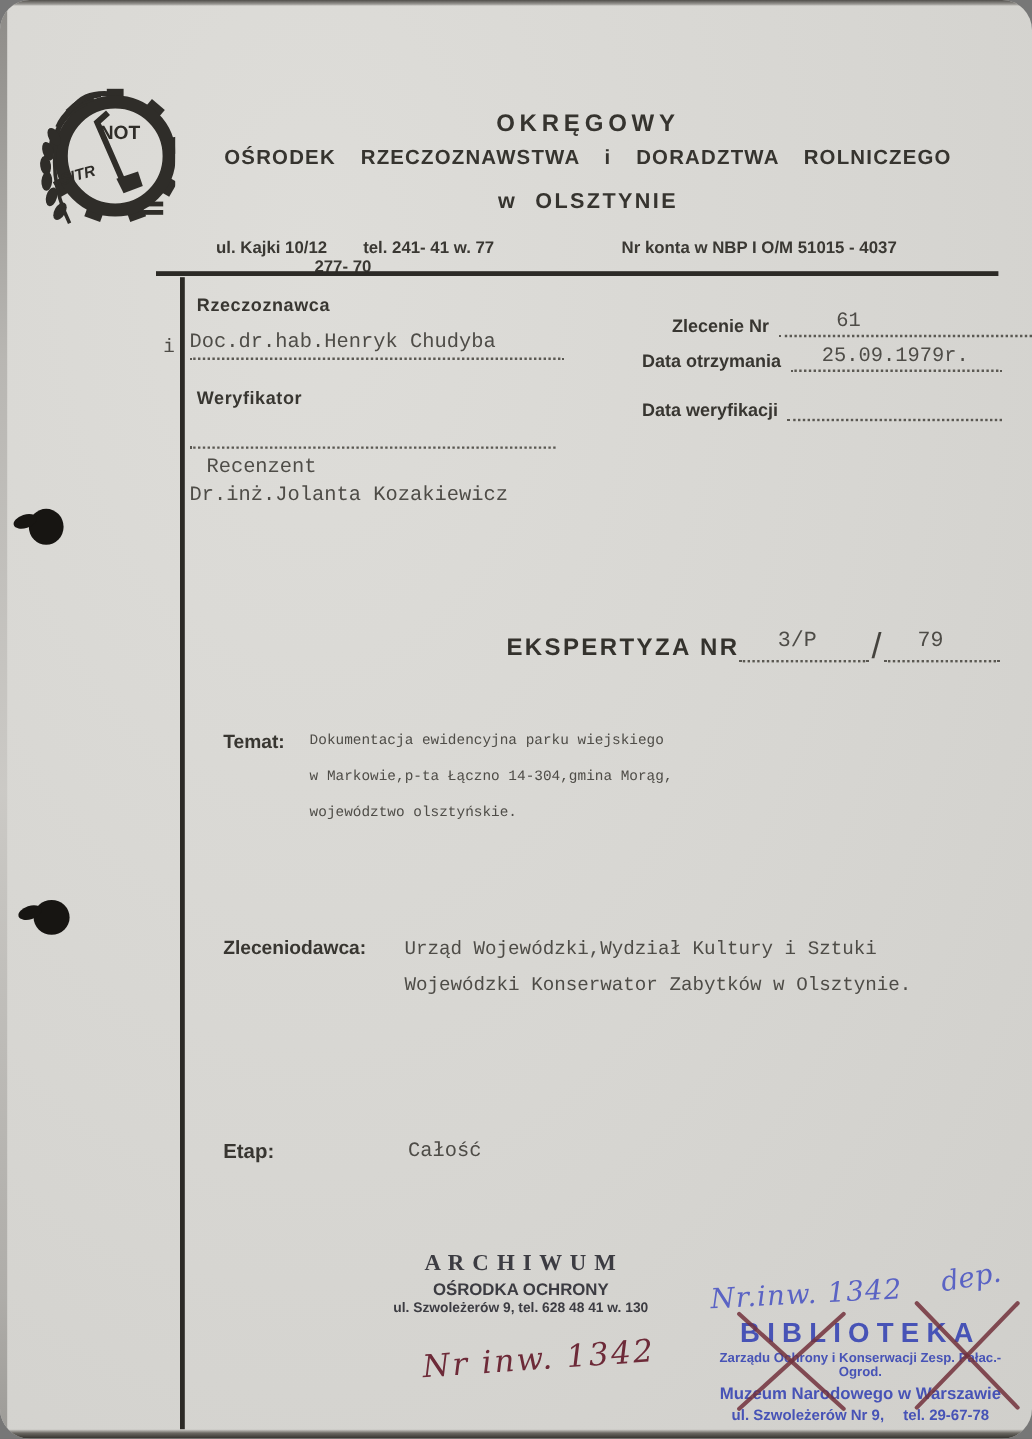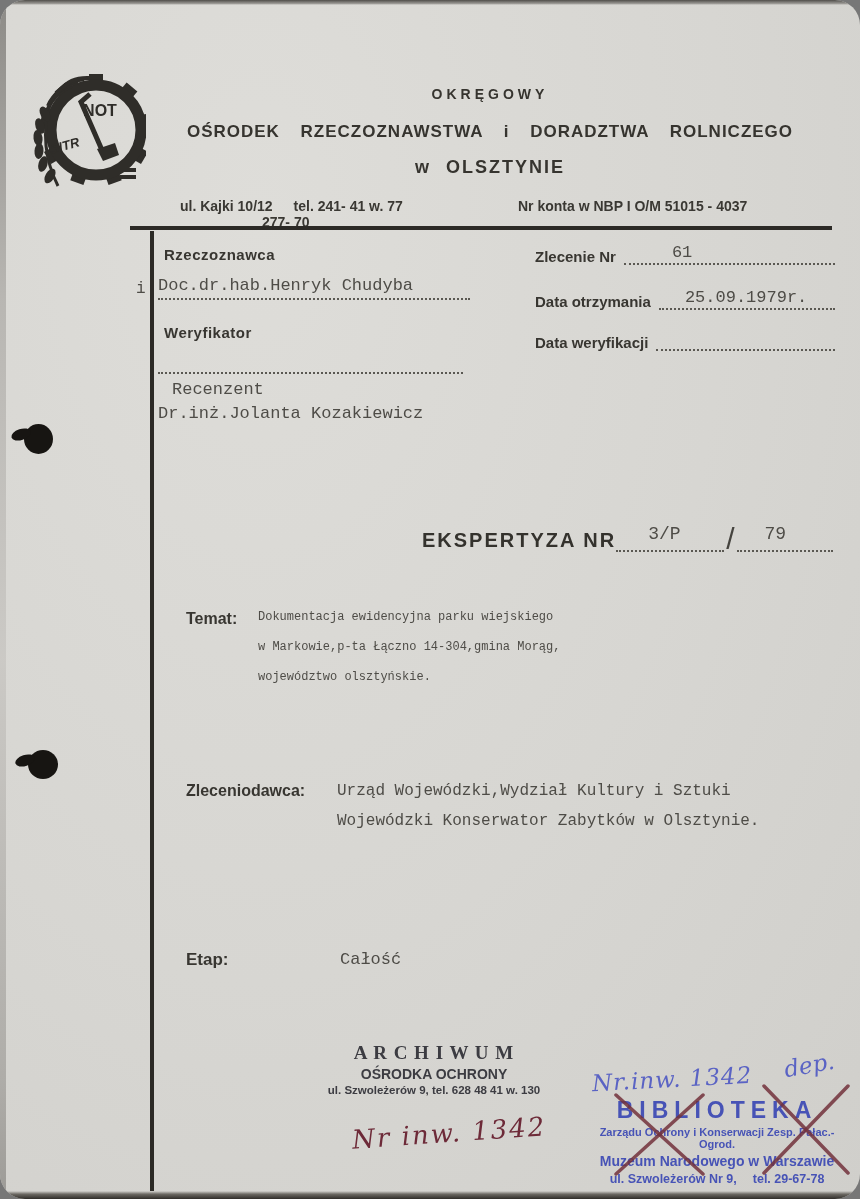--- a/index.html
+++ b/index.html
@@ -24,7 +24,7 @@
 
   
   .hline{position:absolute;left:150px;width:680px;text-align:center;color:#36342f;font-weight:bold;}
-  .h1{top:86px;font-size:14px;letter-spacing:4px;}
+  .h1{top:92px;font-size:20px;letter-spacing:4px;}
   .h2{top:122px;font-size:17px;letter-spacing:1px;word-spacing:15px;}
   .h3{top:157px;font-size:18px;letter-spacing:2px;word-spacing:8px;}
   .addr{position:absolute;font-size:14px;font-weight:bold;color:#3a3833;}

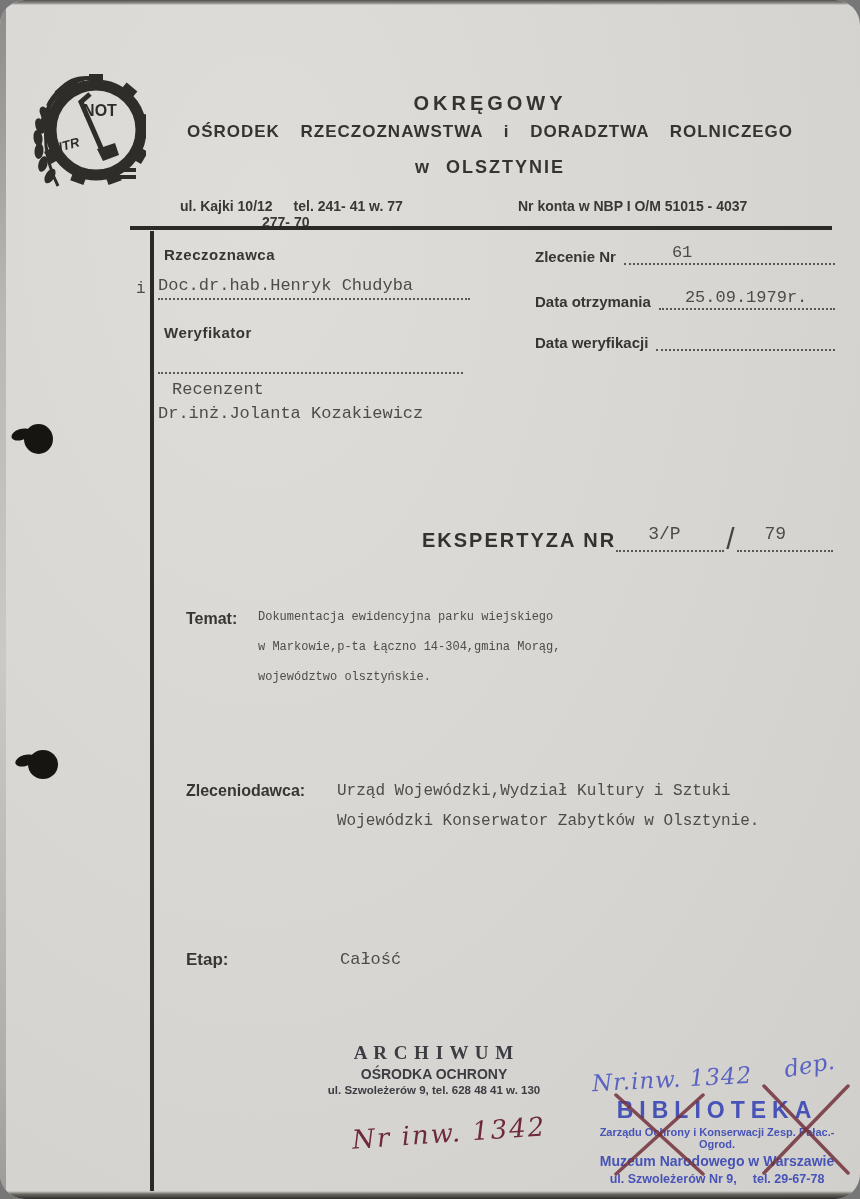--- a/index.html
+++ b/index.html
@@ -28,7 +28,7 @@
   .h2{top:122px;font-size:17px;letter-spacing:1px;word-spacing:15px;}
   .h3{top:157px;font-size:18px;letter-spacing:2px;word-spacing:8px;}
   .addr{position:absolute;font-size:14px;font-weight:bold;color:#3a3833;}
-  .addr-left{top:198px;left:180px;display:flex;gap:21px;}
+  .addr-left{top:198px;left:180px;display:flex;gap:30px;}
   .addr-phone2{top:214px;left:262px;}
   .addr-right{top:198px;left:518px;}
 

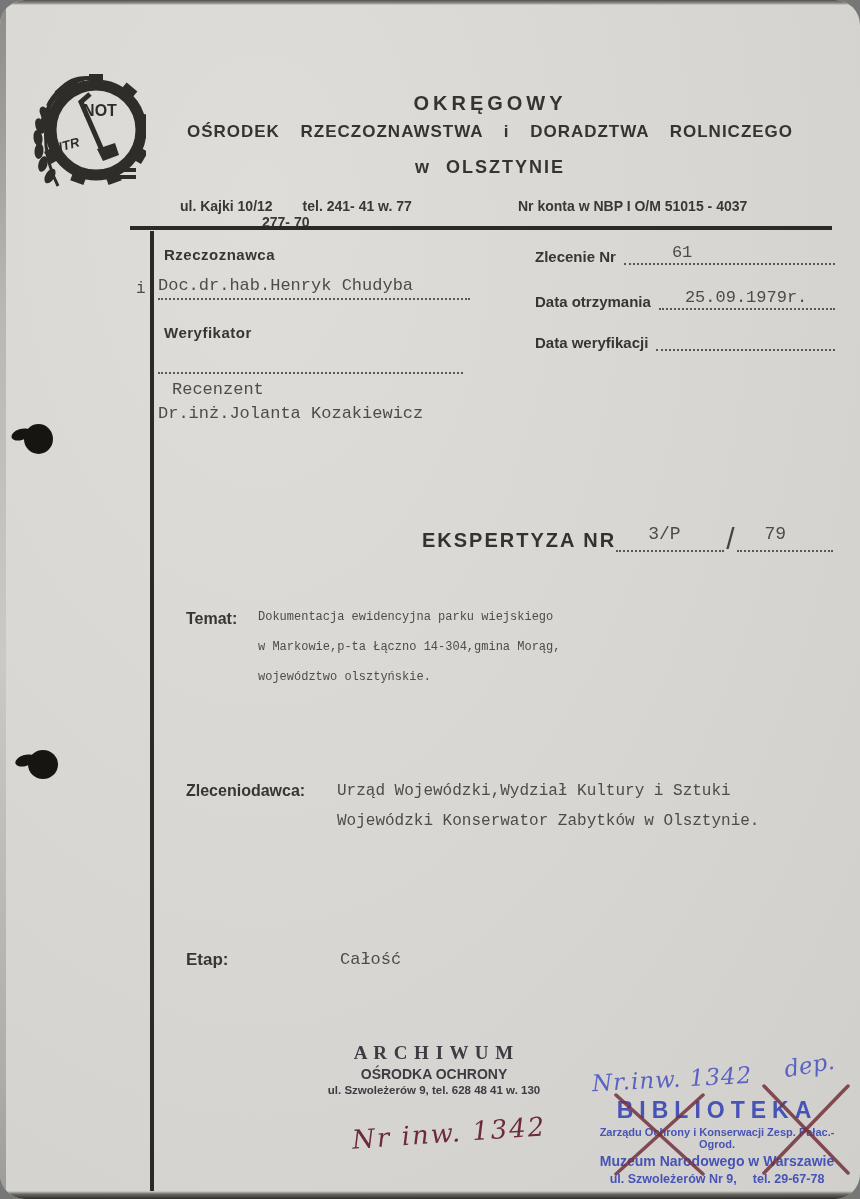--- a/index.html
+++ b/index.html
@@ -161,7 +161,7 @@
   <div class="tw tw-abs" style="top:380px;left:172px;">Recenzent</div>
   <div class="tw tw-abs" style="top:404px;left:158px;">Dr.inż.Jolanta Kozakiewicz</div>
 
-  <div class="rfield" style="top:241px;">
+  <div class="rfield" style="top:257px;margin-left:25px;">
     <span>Zlecenie Nr</span>
     <span class="dotline"><span class="tw" style="margin-left:48px;">61</span></span>
   </div>

